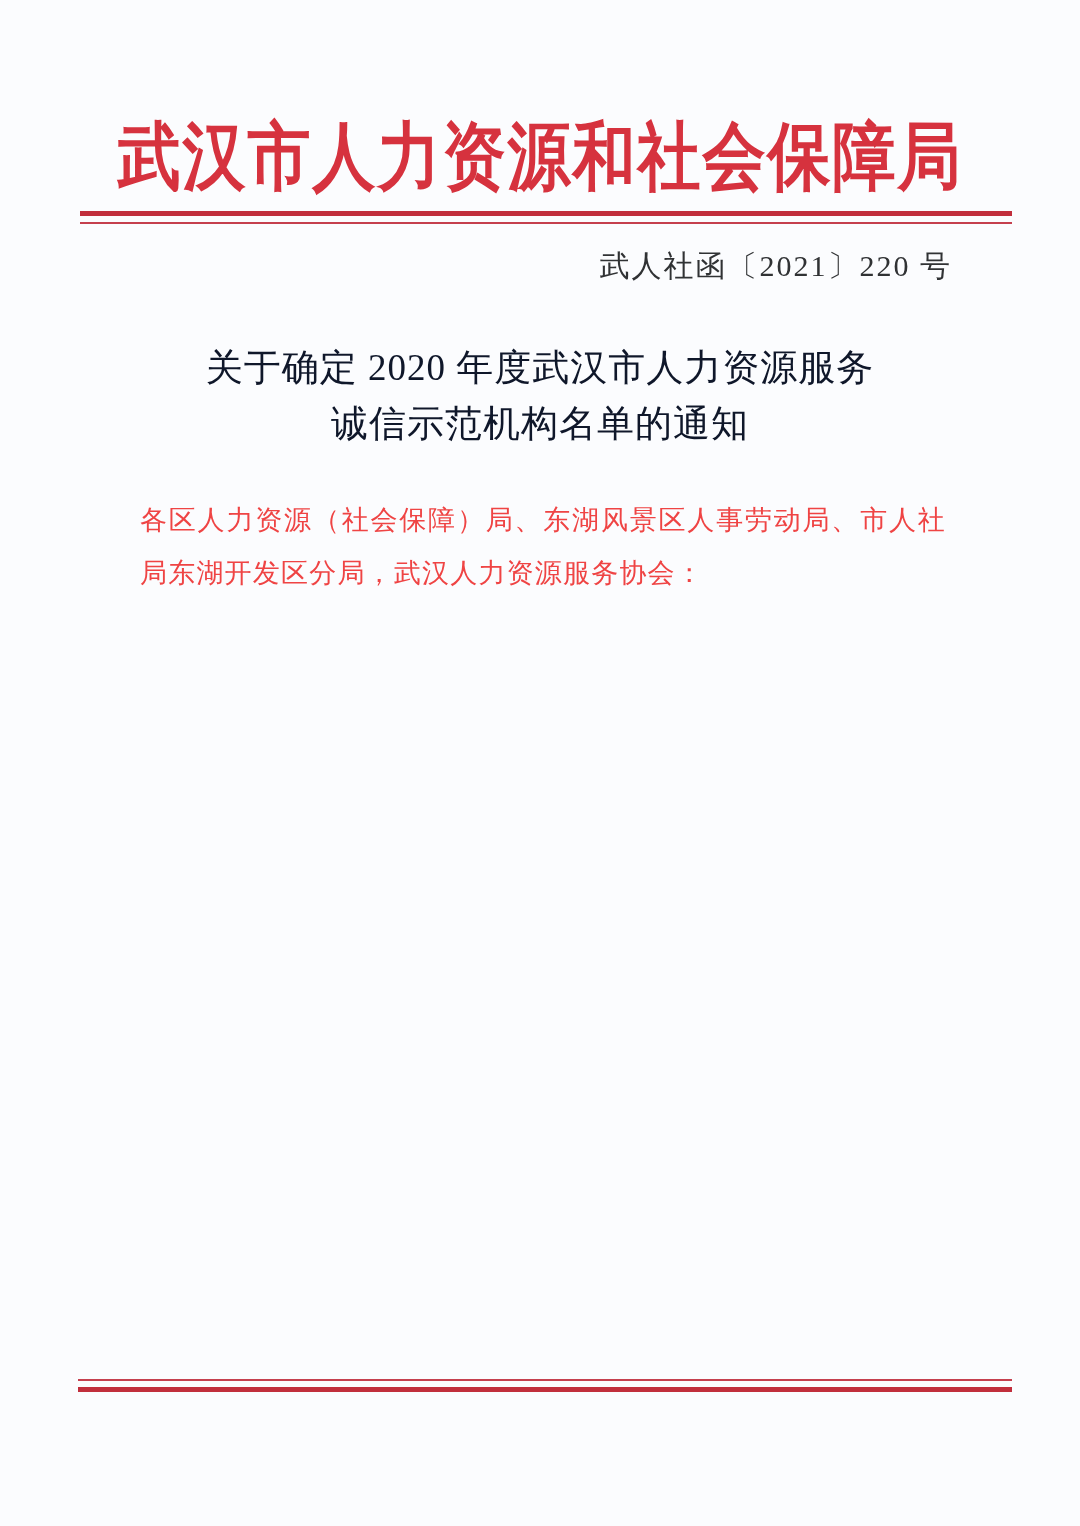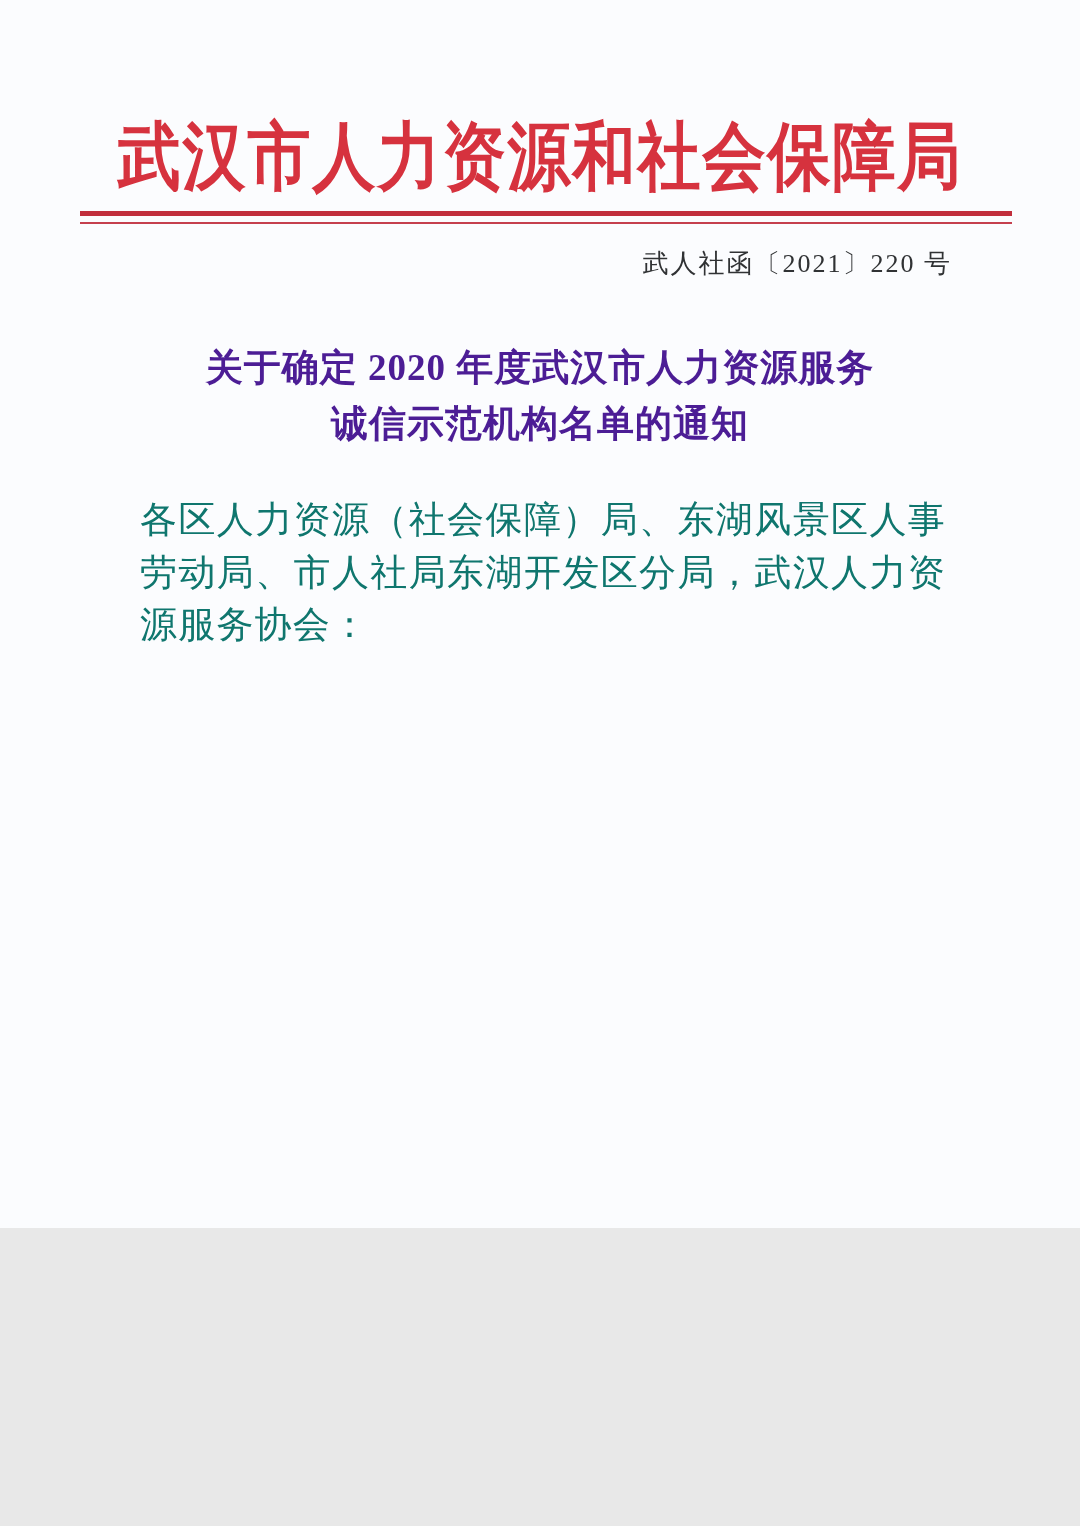--- a/index.html
+++ b/index.html
@@ -10,7 +10,7 @@
   .page {
     position: relative;
     width: 1080px;
-    height: 1228px;
+    height: 1526px;
     margin: 0 auto;
     background: #fbfcfe;
     overflow: hidden;

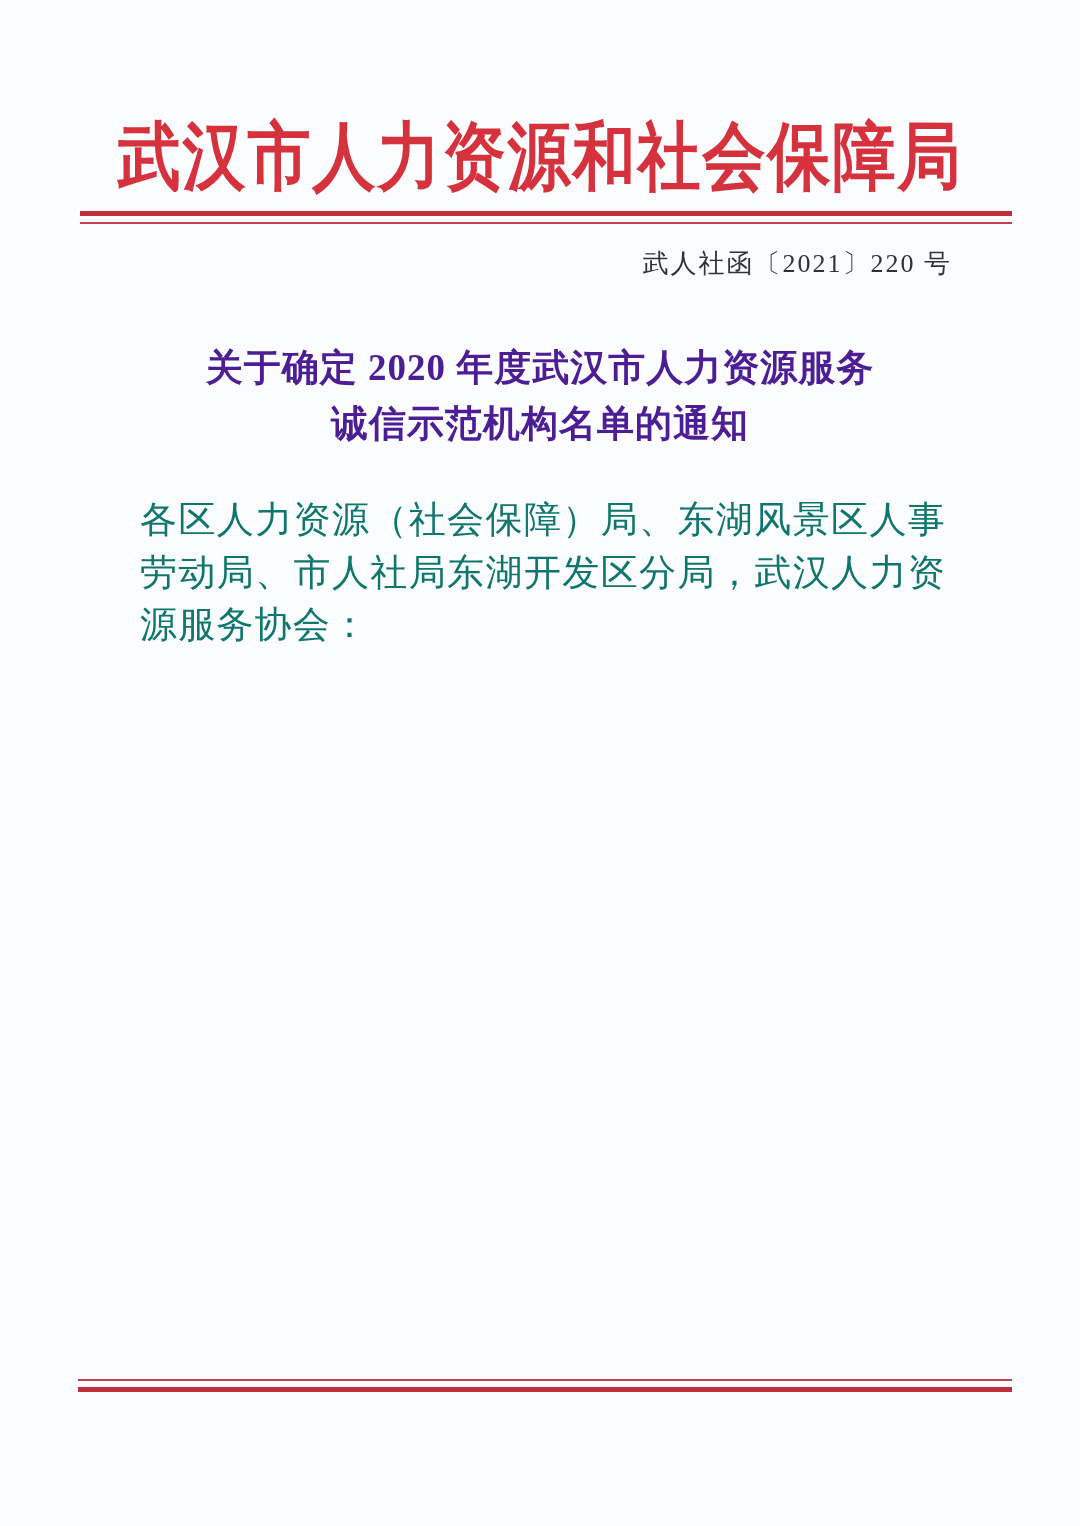--- a/index.html
+++ b/index.html
@@ -55,7 +55,7 @@
     position: absolute;
     top: 246px;
     right: 128px;
-    font-size: 26px;
+    font-size: 30px;
     color: #303234;
     letter-spacing: 2px;
     white-space: nowrap;

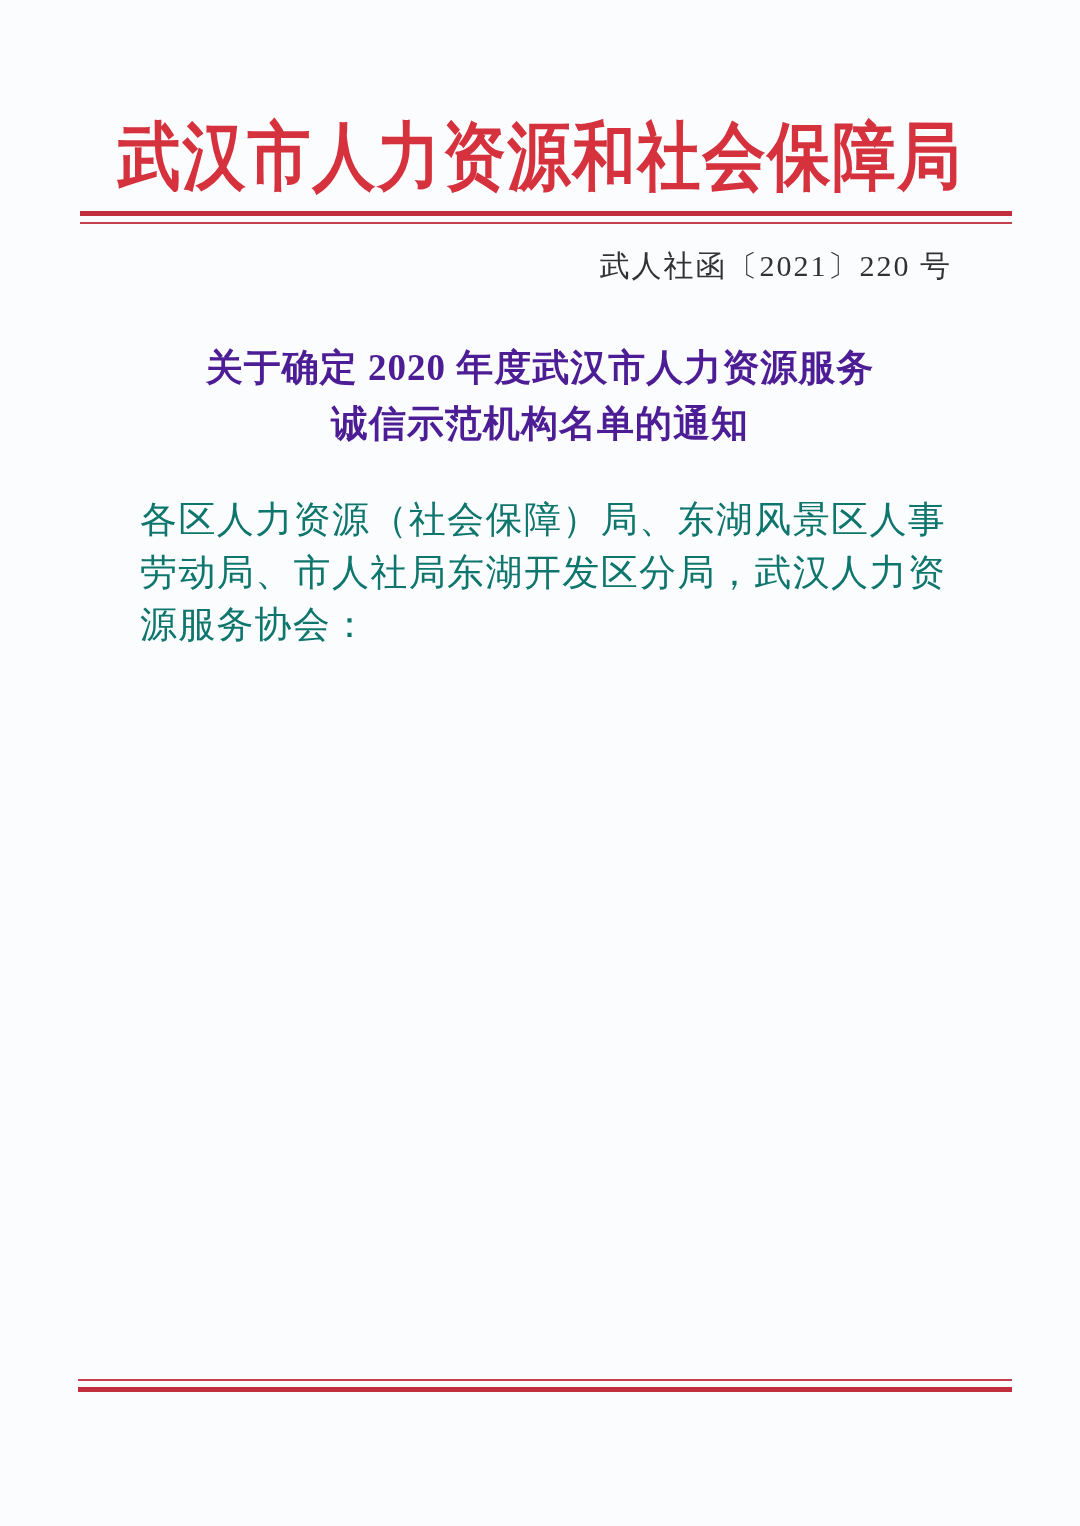--- a/index.html
+++ b/index.html
@@ -69,8 +69,8 @@
     width: 100%;
     text-align: center;
     font-size: 37px;
-    font-weight: 700;
-    color: #4c1d95;
+    font-weight: 400;
+    color: #0f172a;
     line-height: 56px;
     letter-spacing: 1px;
   }

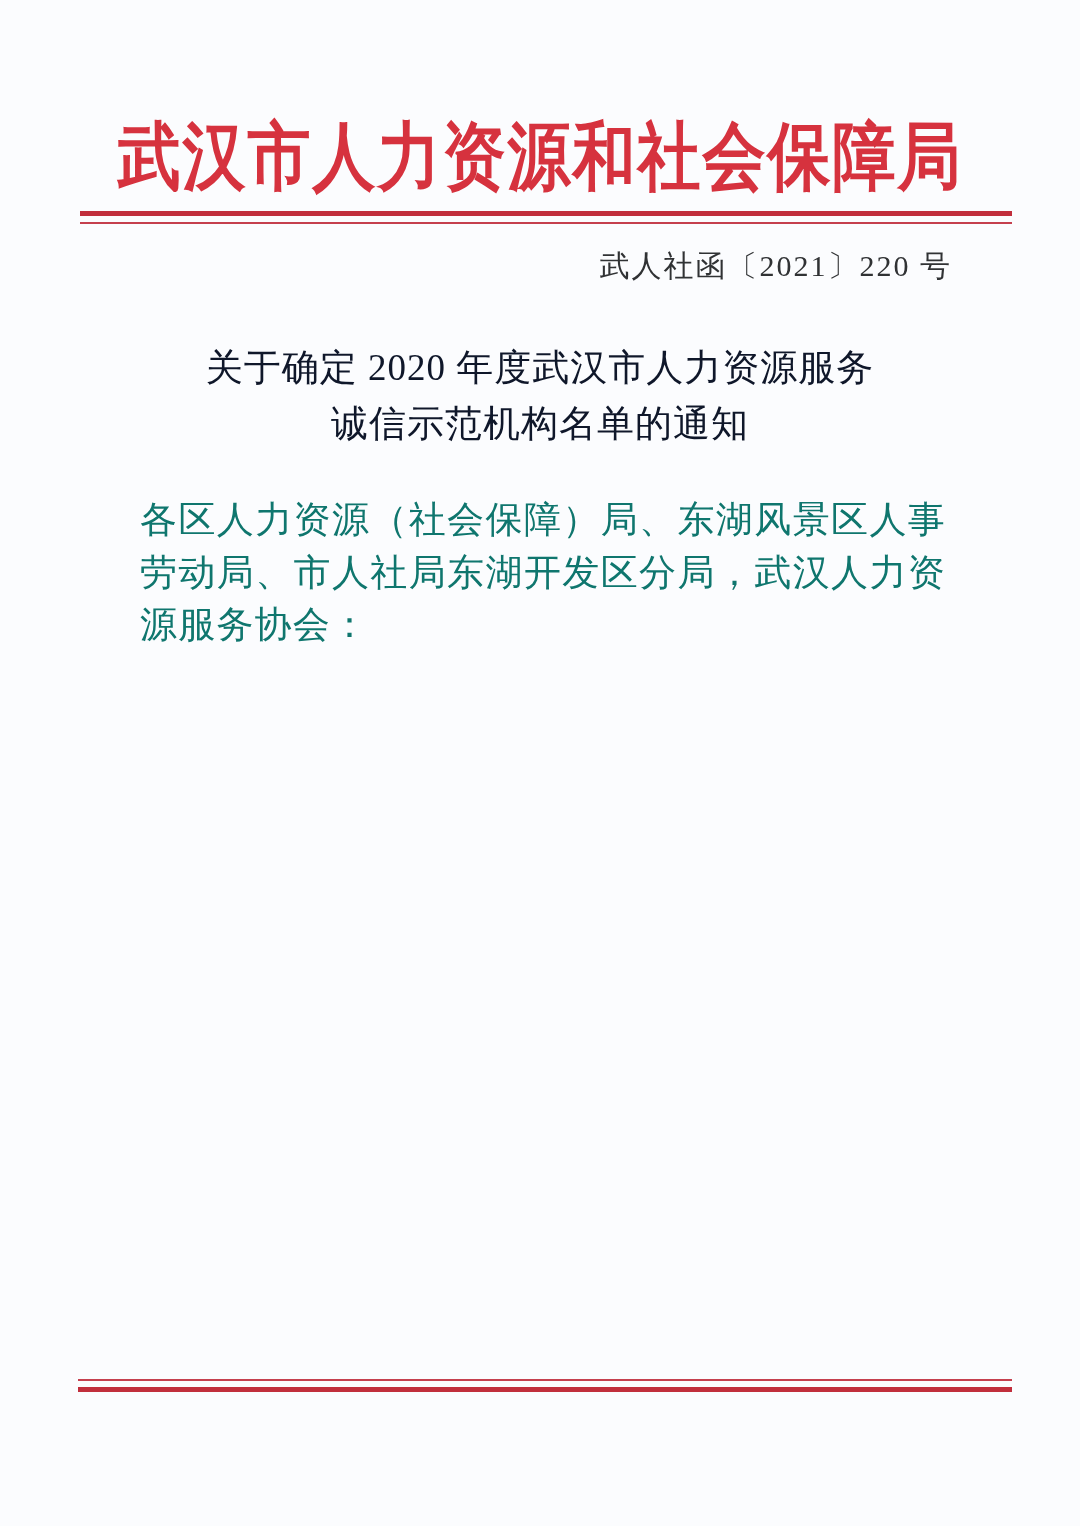--- a/index.html
+++ b/index.html
@@ -81,9 +81,9 @@
     top: 494px;
     left: 140px;
     width: 806px;
-    font-size: 37px;
+    font-size: 27px;
     line-height: 52.5px;
-    color: #0f766e;
+    color: #ef4444;
     letter-spacing: 1.2px;
     text-align: justify;
   }

